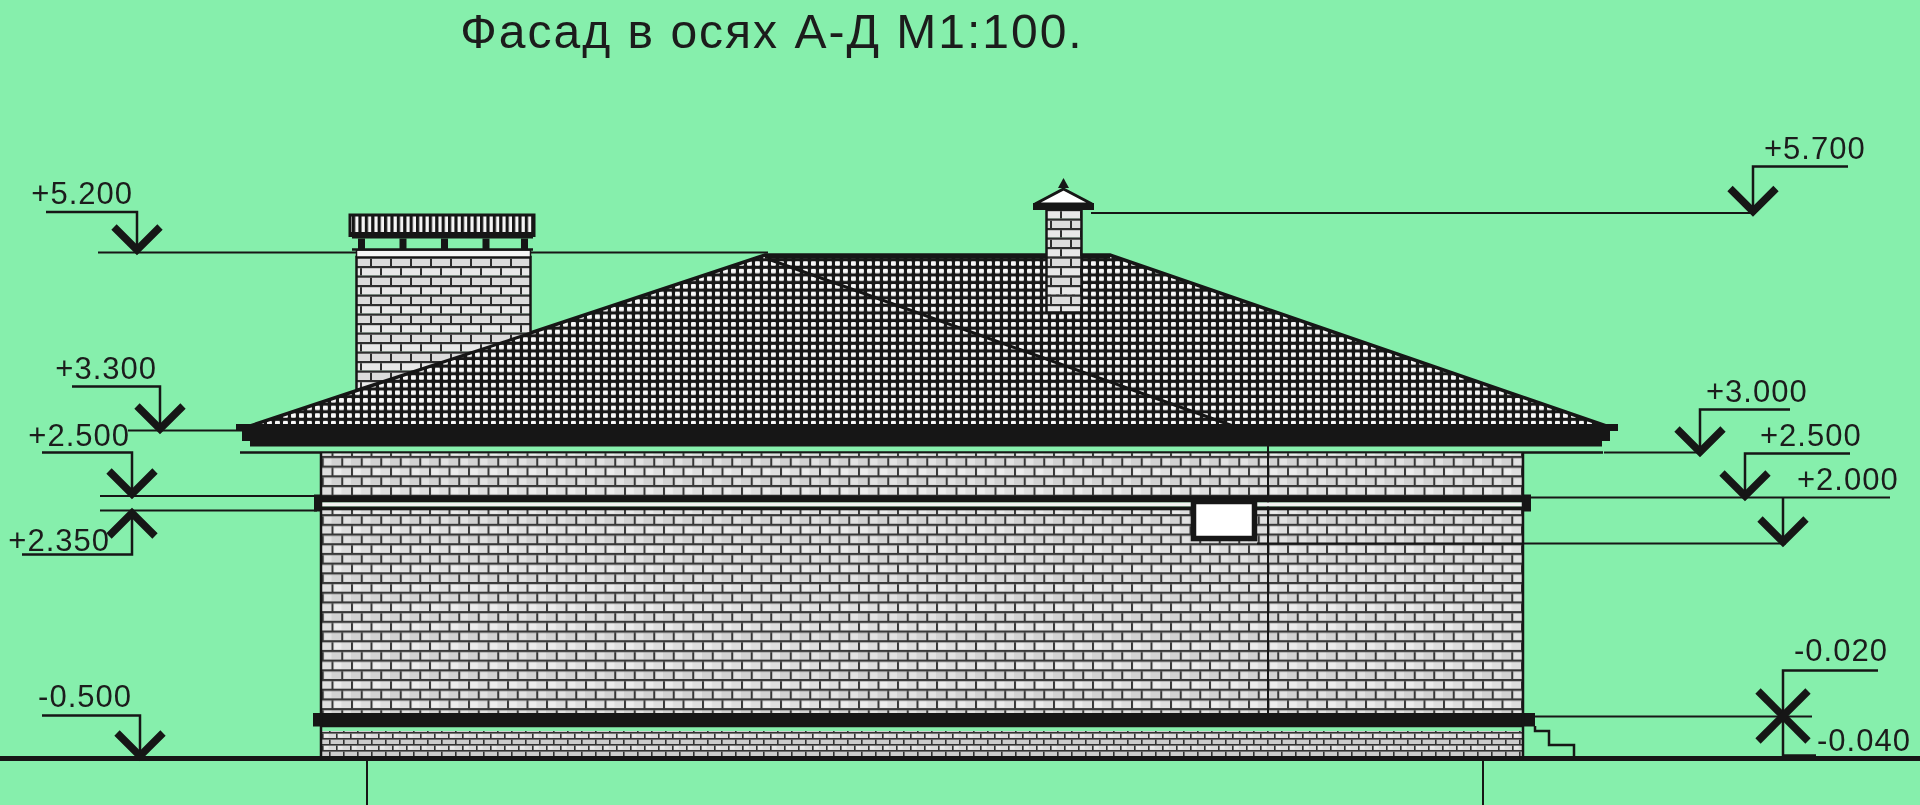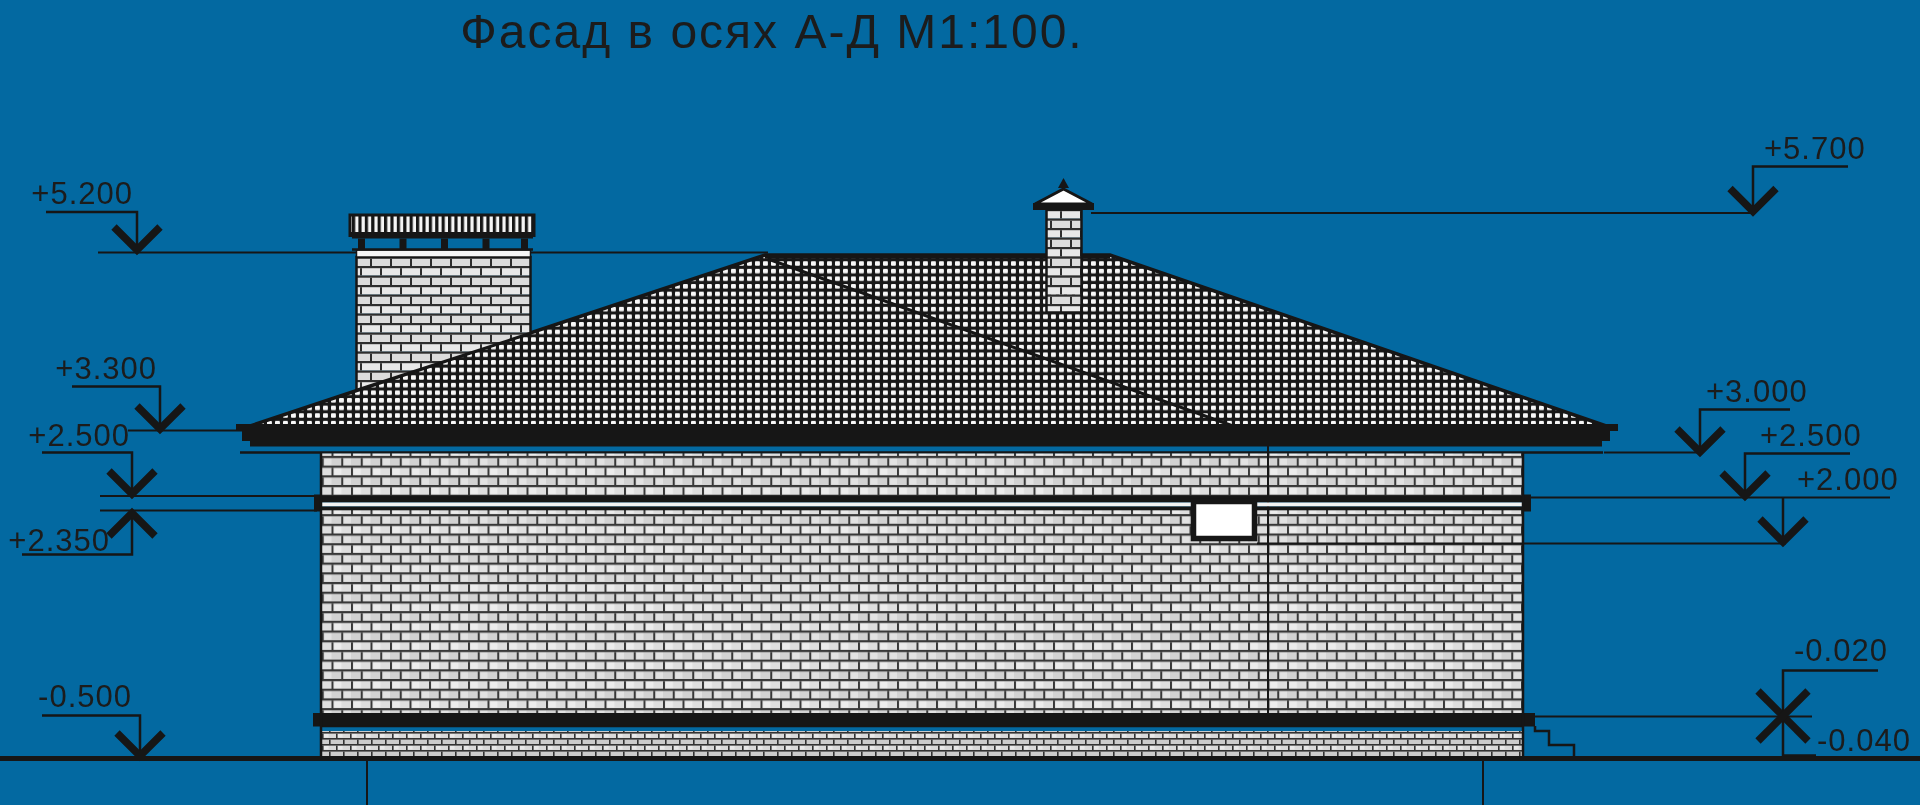--- a/index.html
+++ b/index.html
@@ -3,7 +3,7 @@
 <meta charset="utf-8">
 <style>
   html,body{margin:0;padding:0;background:#ffffff;}
-  .page{width:1920px;height:805px;position:relative;background:#0369a1;overflow:hidden;
+  .page{width:1920px;height:805px;position:relative;background:#86efac;overflow:hidden;
         font-family:"Liberation Sans", sans-serif;}
   svg{display:block;}
   text{fill:#1c1c1c;}

